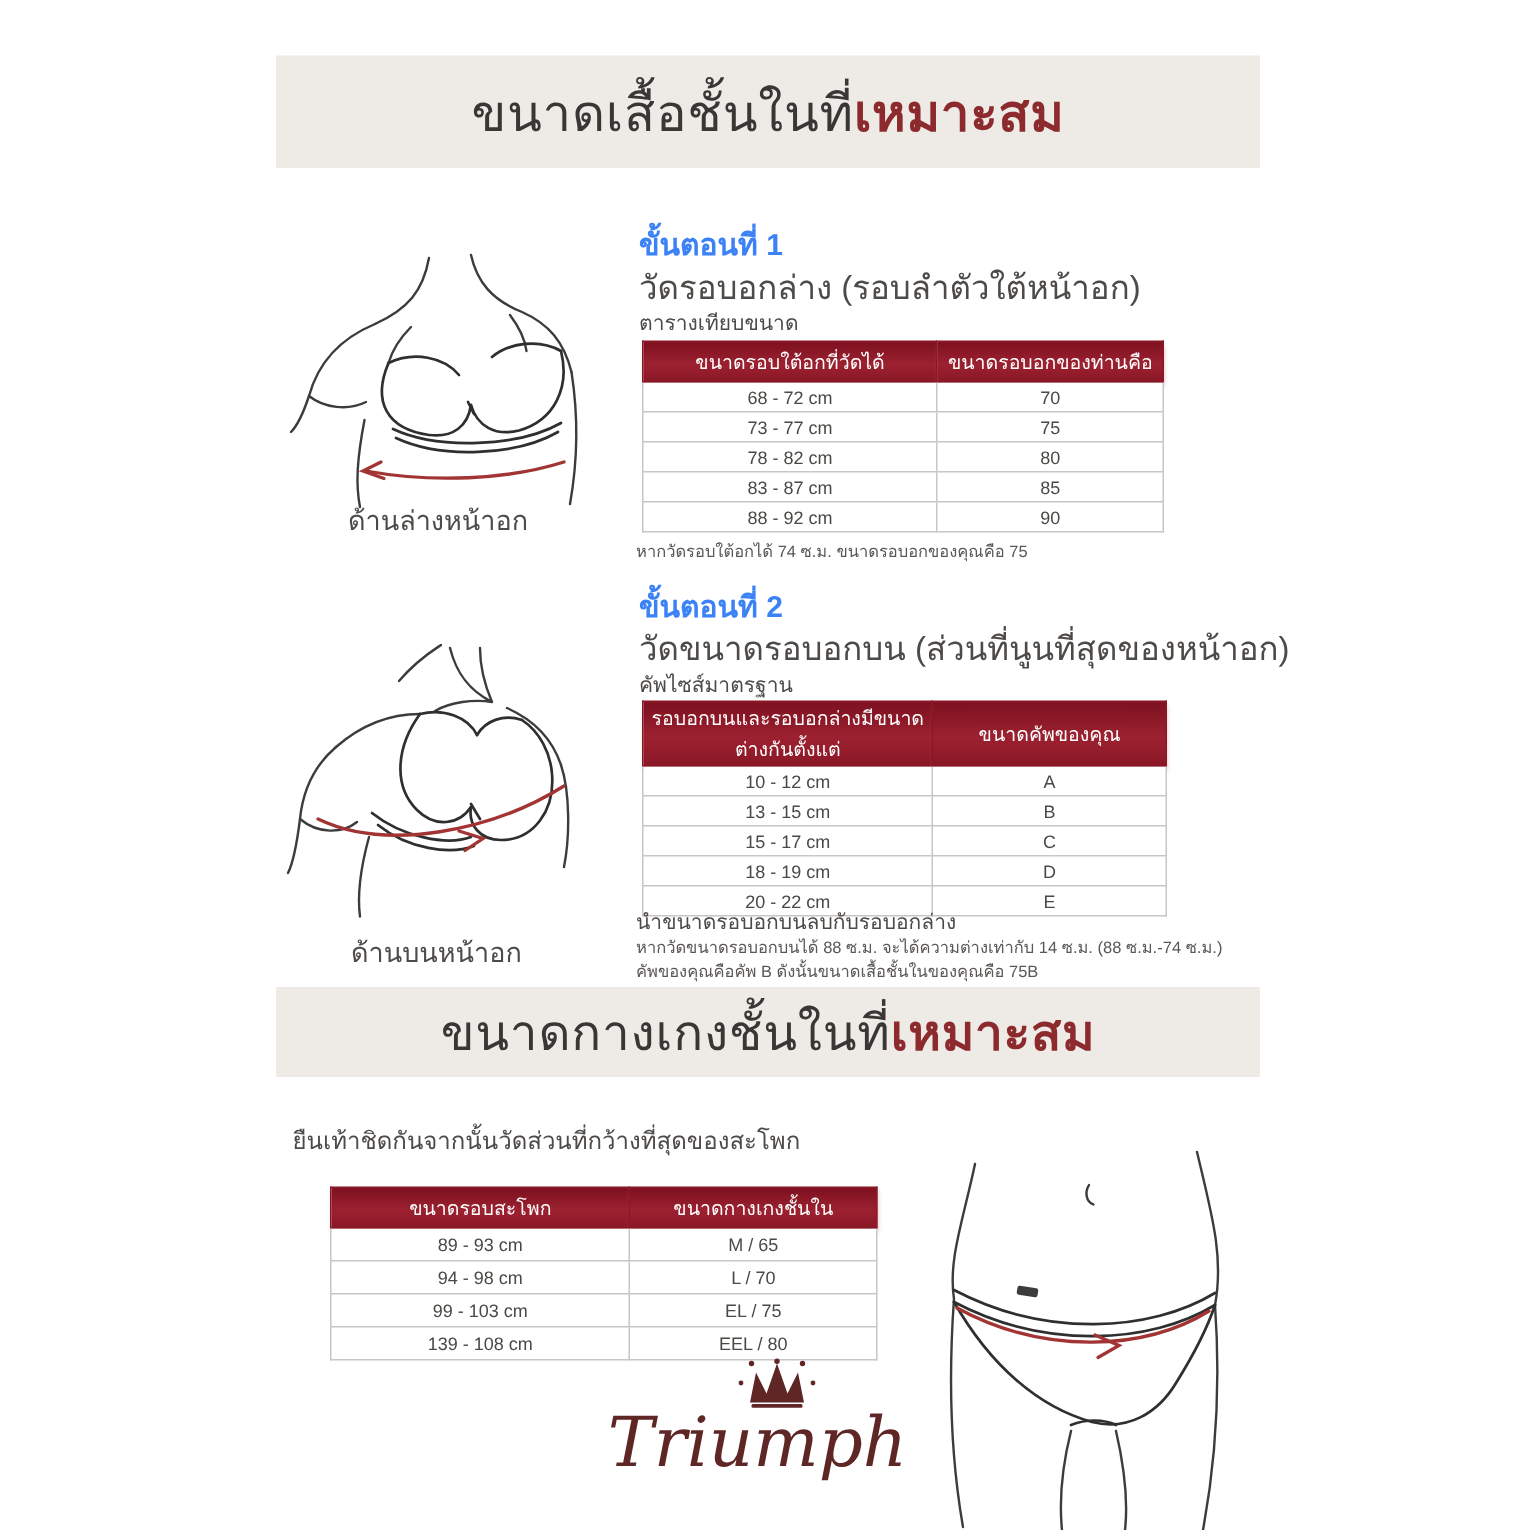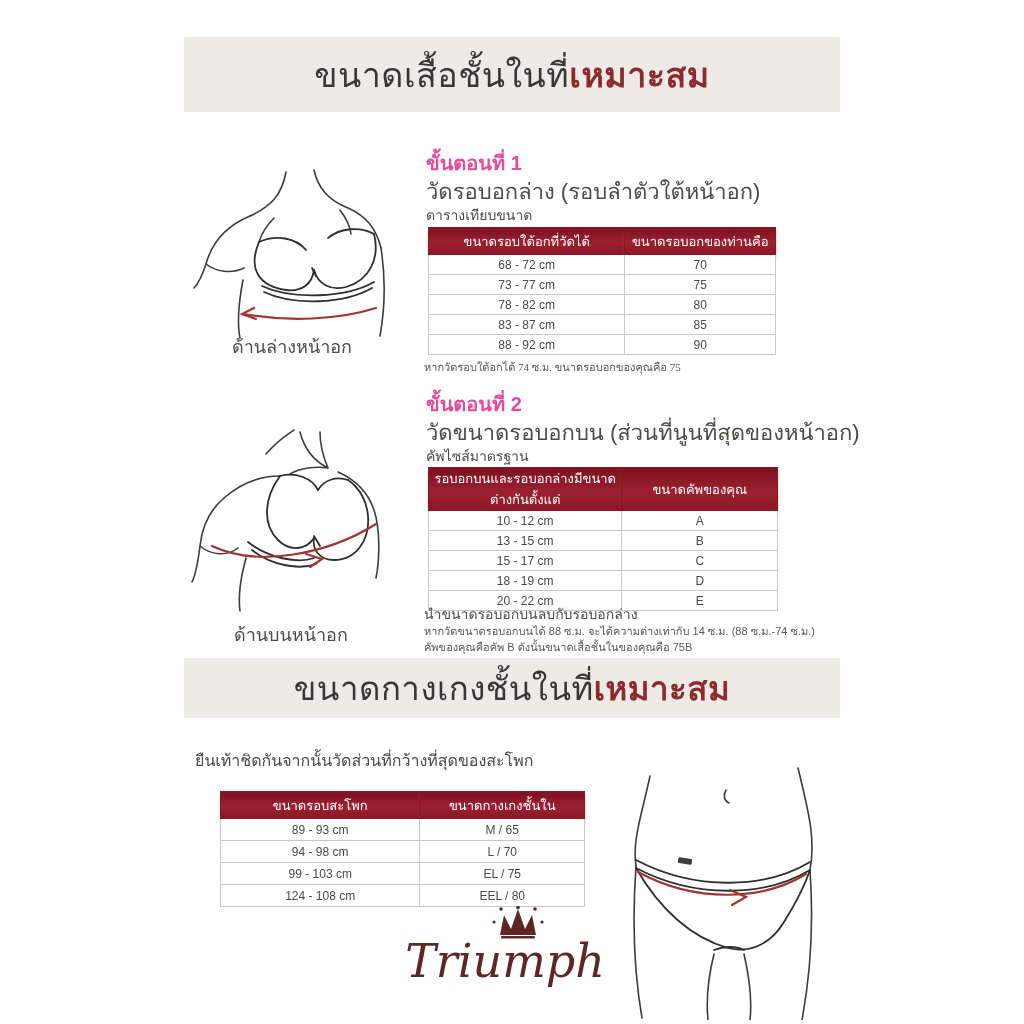--- a/index.html
+++ b/index.html
@@ -15,7 +15,7 @@
   .band-title .accent { color:#8c2a2e; font-weight:bold; }
 
   
-  .step-heading { position:absolute; font-size:20px; font-weight:bold; color:#ec4899; }
+  .step-heading { position:absolute; font-size:20px; font-weight:bold; color:#3b82f6; }
   .step-sub { position:absolute; font-size:22px; color:#4d4a48; }
   .table-label { position:absolute; font-size:14px; color:#4d4a48; }
   .note { position:absolute; font-size:11px; color:#5a5755; }

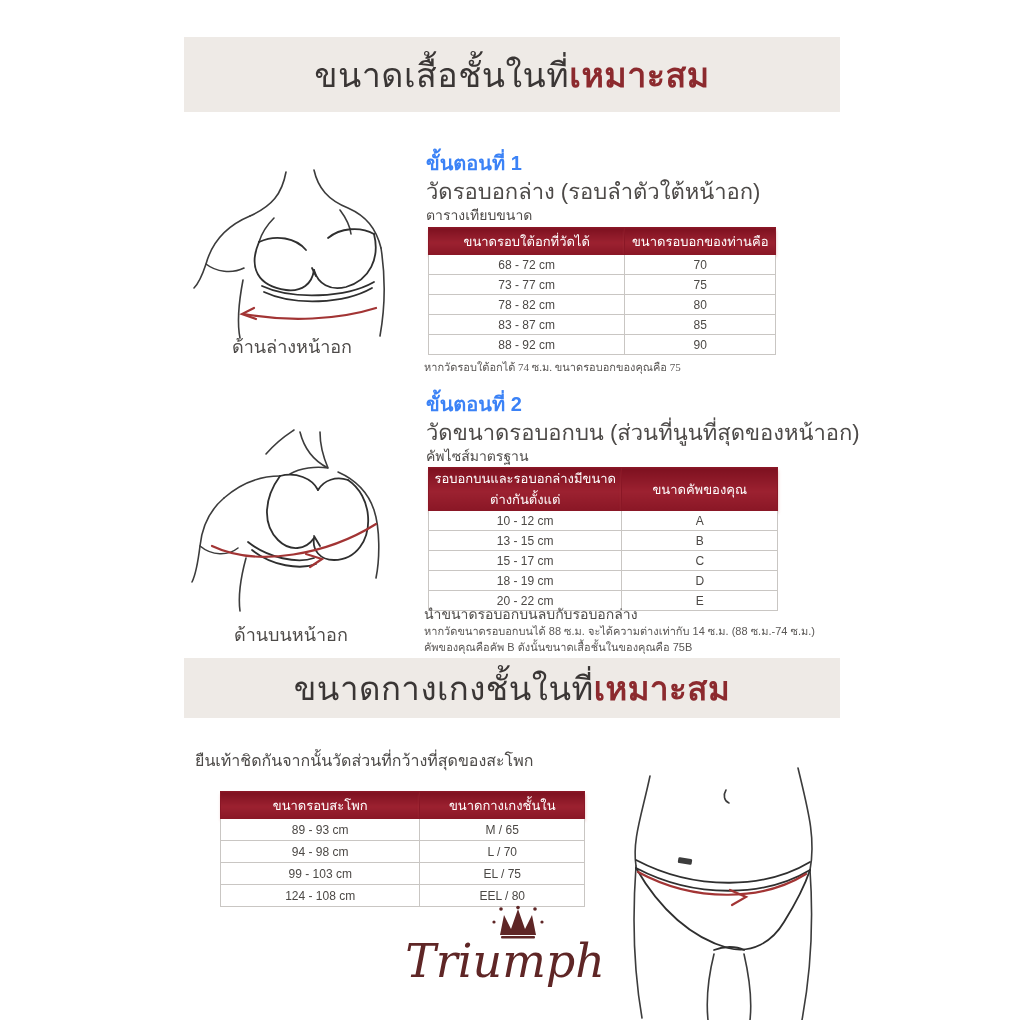--- a/index.html
+++ b/index.html
@@ -124,7 +124,7 @@
         </tr>
     </tbody>
   </table>
-  <div class="note" style="left:424px; top:358px;font-family:Liberation Serif, serif;">หากวัดรอบใต้อกได้ 74 ซ.ม. ขนาดรอบอกของคุณคือ 75</div>
+  <div class="note" style="left:424px; top:358px;">หากวัดรอบใต้อกได้ 74 ซ.ม. ขนาดรอบอกของคุณคือ 75</div>
 
   <div class="step-heading" style="left:426px; top:388px;">ขั้นตอนที่ 2</div>
   <div class="step-sub" style="left:426px; top:415px;">วัดขนาดรอบอกบน (ส่วนที่นูนที่สุดของหน้าอก)</div>

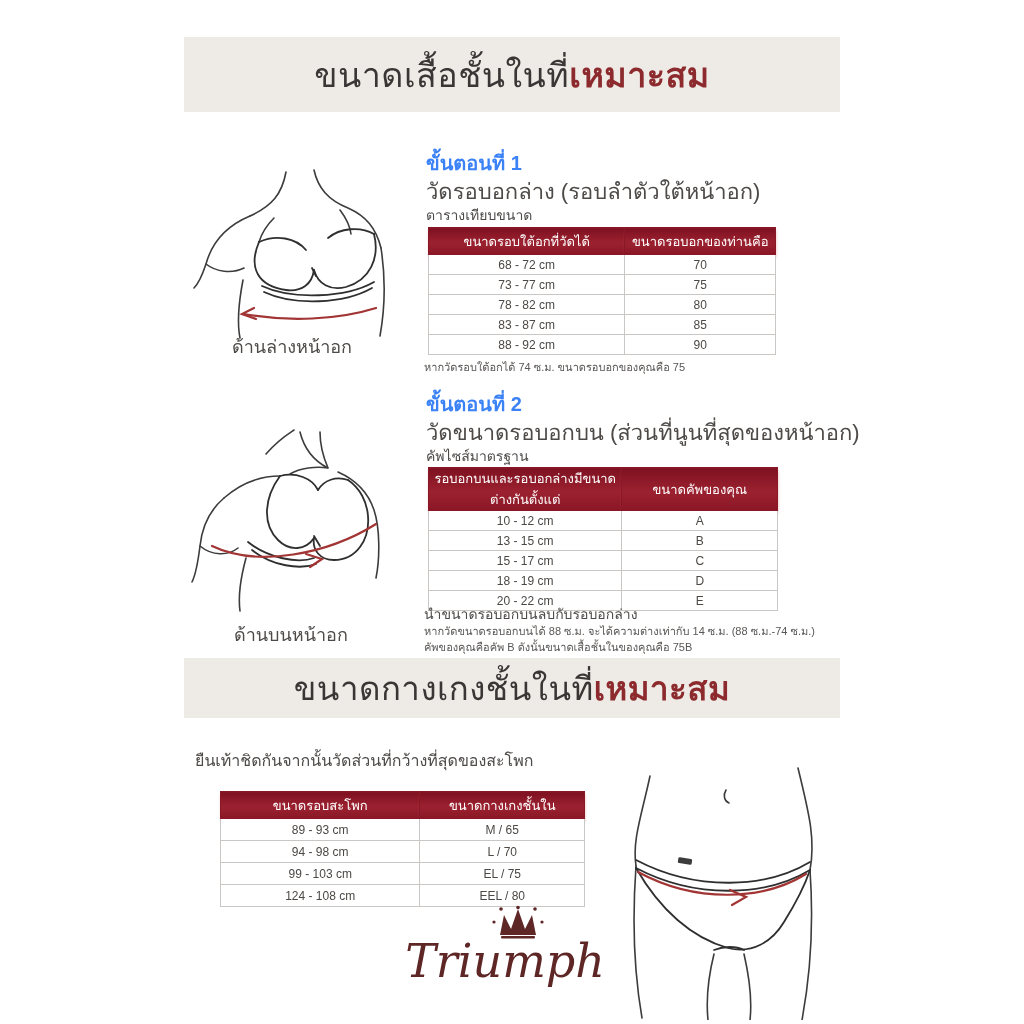--- a/index.html
+++ b/index.html
@@ -231,7 +231,7 @@
           <td>EL / 75</td>
         </tr>
       <tr>
-          <td>124 - 108 cm</td>
+          <td>139 - 108 cm</td>
           <td>EEL / 80</td>
         </tr>
     </tbody>

